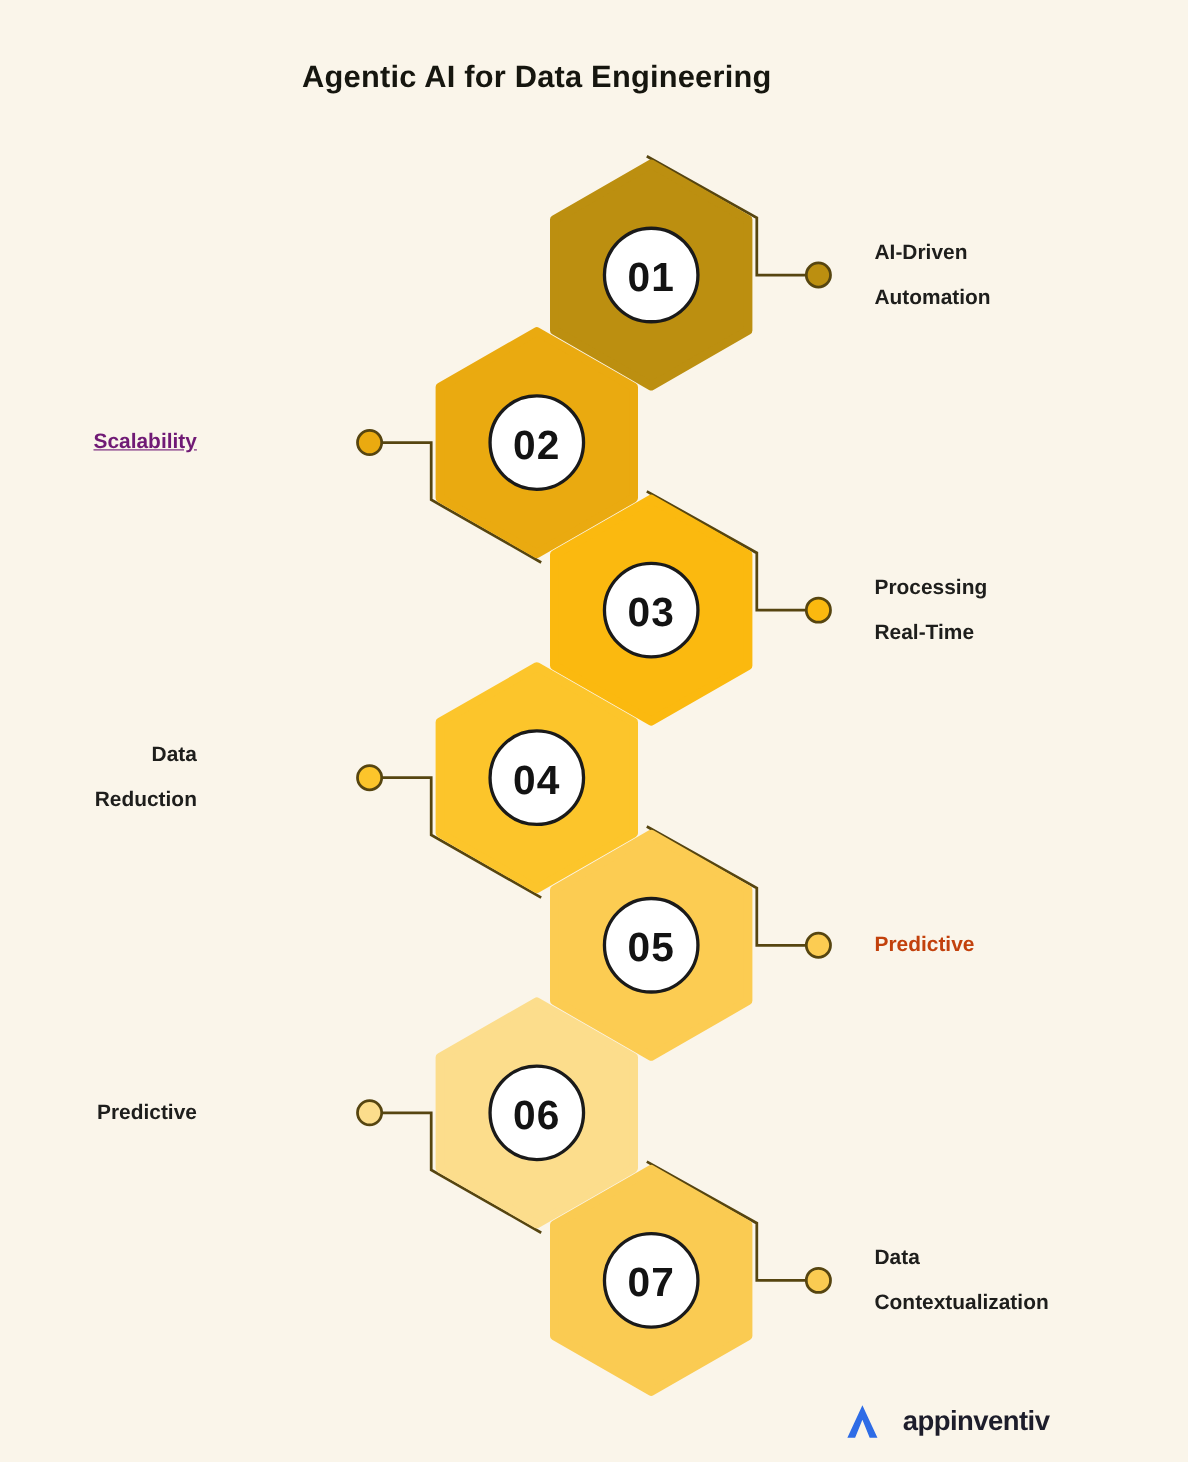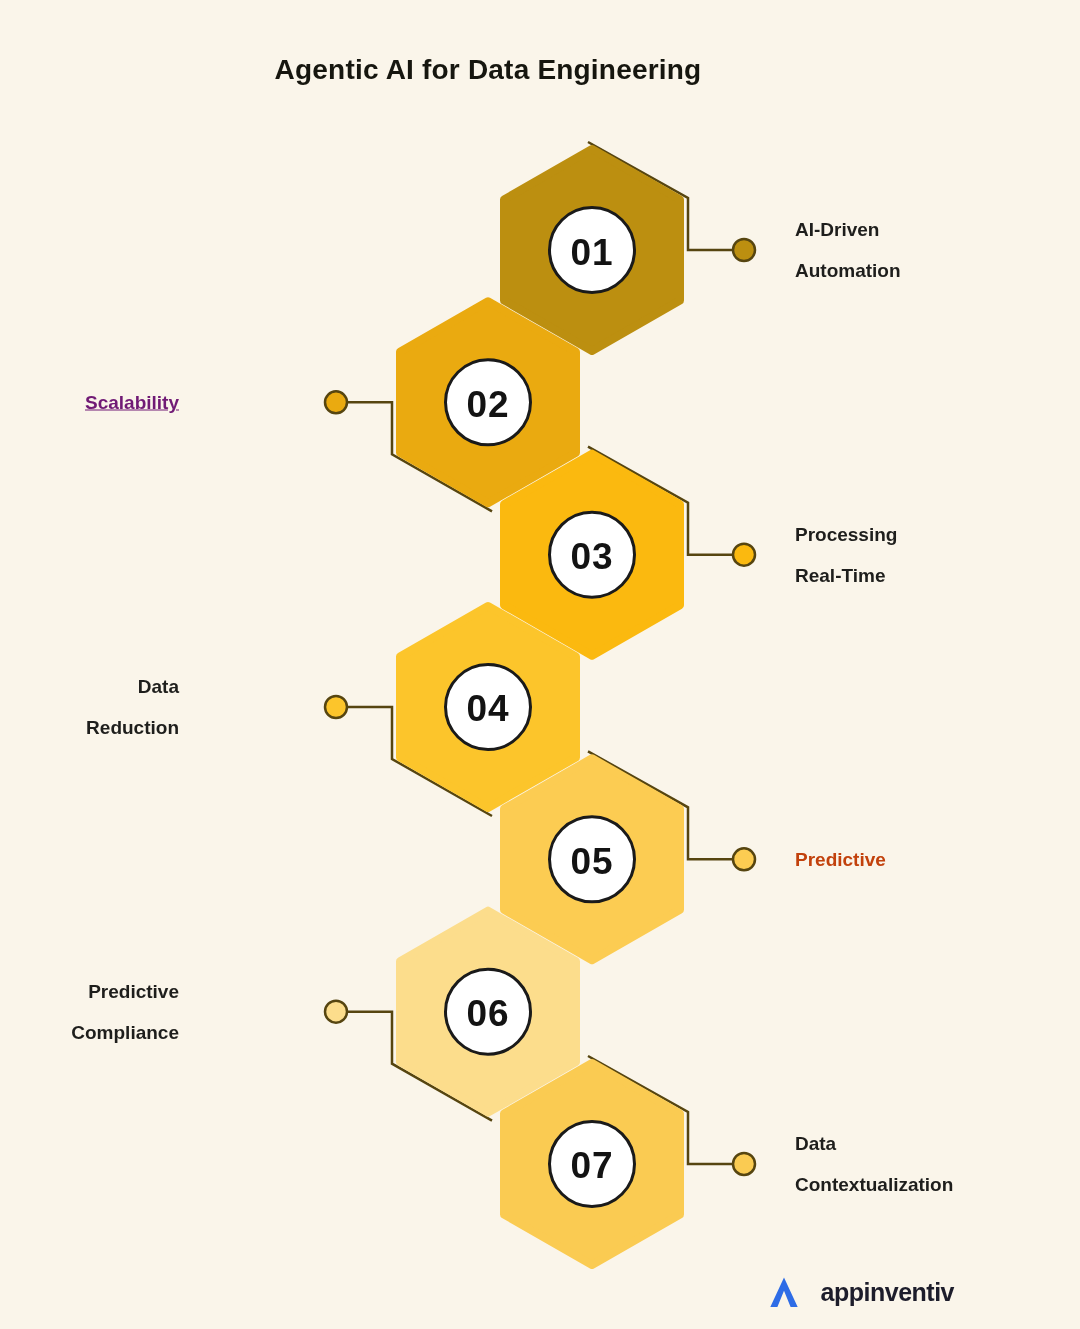--- a/index.html
+++ b/index.html
@@ -105,7 +105,6 @@
   </div>
   <div class="step-label label-left pos-6" style="color: rgb(30, 30, 28);">
     <span>Predictive</span>
-    <span>Compliance</span>
   </div>
   <div class="step-label label-right pos-7" style="color: rgb(30, 30, 28);">
     <span>Data</span>

